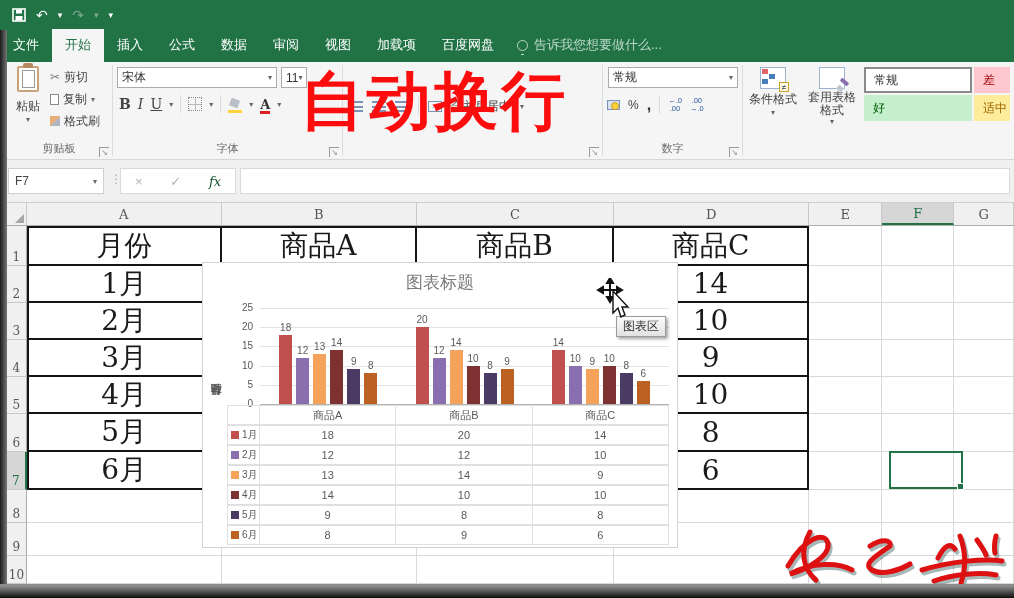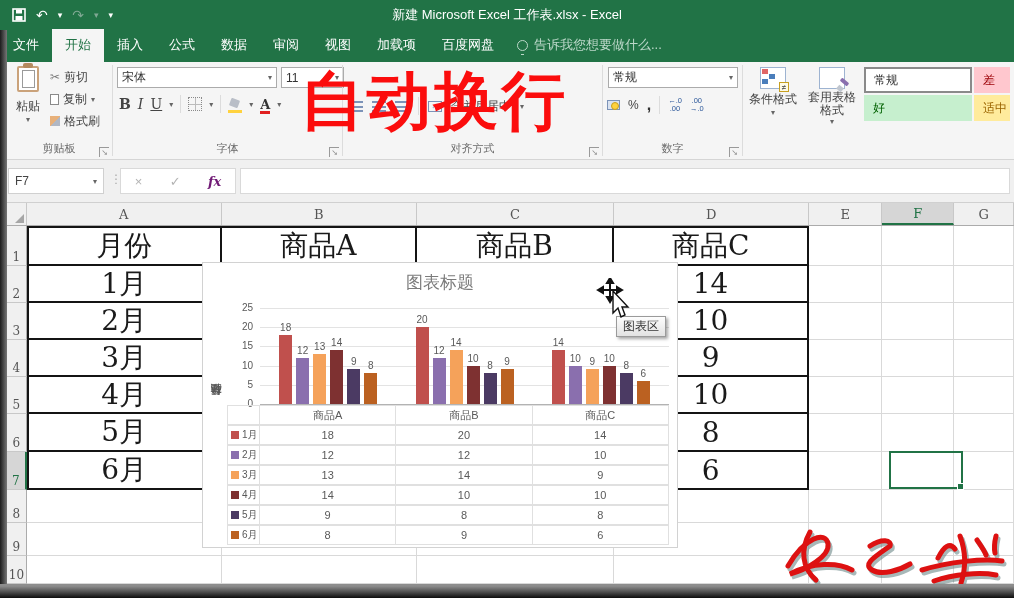--- a/index.html
+++ b/index.html
@@ -191,7 +191,6 @@
       <span class="qicon dim tiny">▾</span>
     <span class="qicon tiny">▾</span>
   </div>
-  <div id="win-title">新建 Microsoft Excel 工作表.xlsx - Excel</div>
 </div>
 
 <div id="tabrow" class="abs">

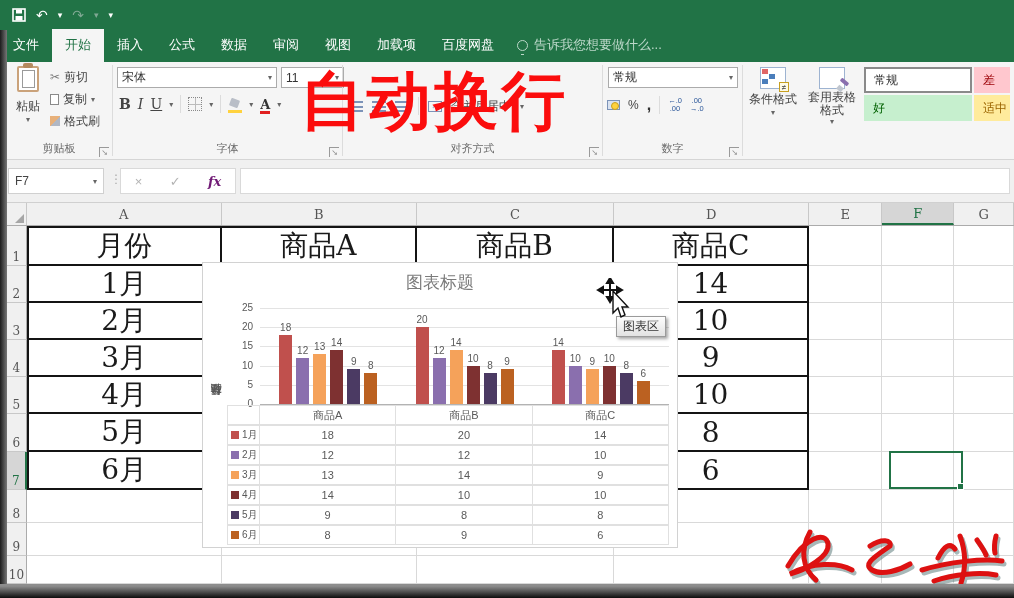--- a/index.html
+++ b/index.html
@@ -52,7 +52,7 @@
   .combo { background:#fff; border:1px solid #ababab; display:flex; align-items:center; justify-content:space-between;
            font-size:12px; color:#333; padding:0 4px; height:21px; }
   #font-name { position:absolute; left:4px; top:5px; width:160px; }
-  #font-size { position:absolute; left:168px; top:5px; width:63px; }
+  #font-size { position:absolute; left:168px; top:5px; width:26px; }
   #font-row2 { position:absolute; left:6px; top:33px; display:flex; align-items:center; gap:7px; }
   #font-row2 .fbtn { font-family:"DejaVu Serif", serif; font-size:14px; color:#444; }
   #bold-btn { font-weight:bold; }

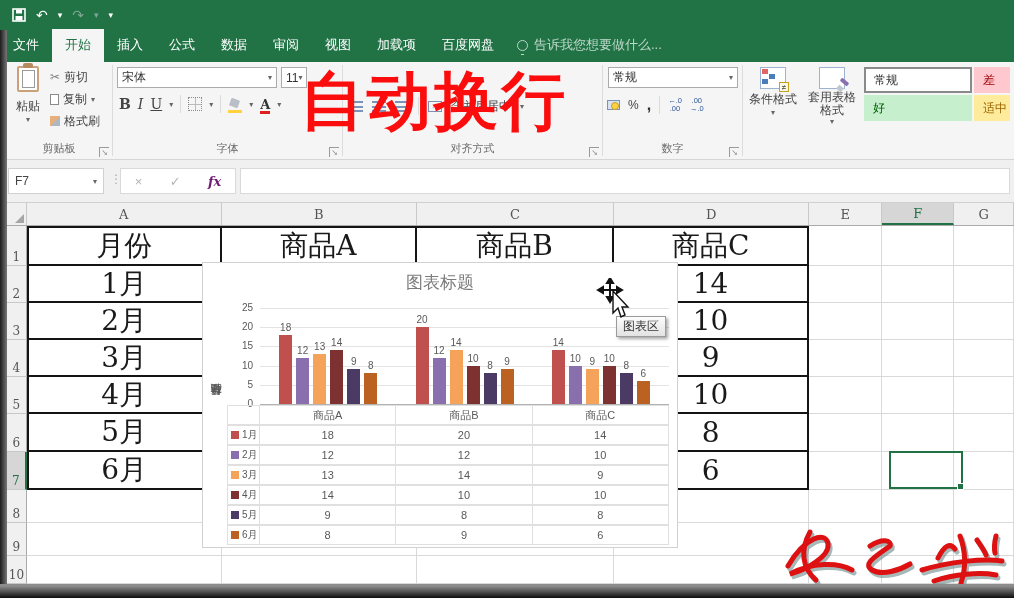--- a/index.html
+++ b/index.html
@@ -278,7 +278,6 @@
       <span>合并后居中</span>
       <span class="caret">▾</span>
     </div>
-    <div class="grouplabel">对齐方式</div>
     <div class="launcher">↘</div>
   </div>
   <div class="sep abs" style="left:602px"></div>

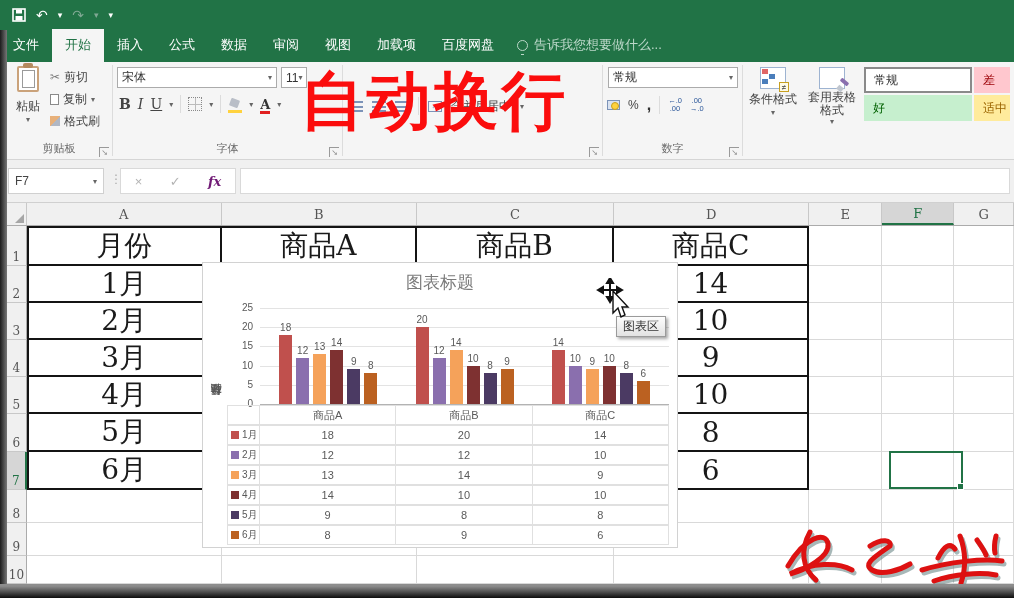--- a/index.html
+++ b/index.html
@@ -119,7 +119,7 @@
   #fx-box { position:absolute; left:120px; top:8px; width:116px; height:26px; background:#fff; border:1px solid #d9d9d9;
             display:flex; align-items:center; justify-content:space-around; }
   #fx-box .g { color:#b3b3b3; font-size:13px; }
-  #fx-box .fx { color:#701a75; font-family:"DejaVu Serif", serif; font-style:italic; font-size:13px;font-weight:bold; }
+  #fx-box .fx { color:#14532d; font-family:"DejaVu Serif", serif; font-style:italic; font-size:13px; }
   #formula-input { position:absolute; left:240px; top:8px; width:770px; height:26px; background:#fff; border:1px solid #d9d9d9; }
 
   

